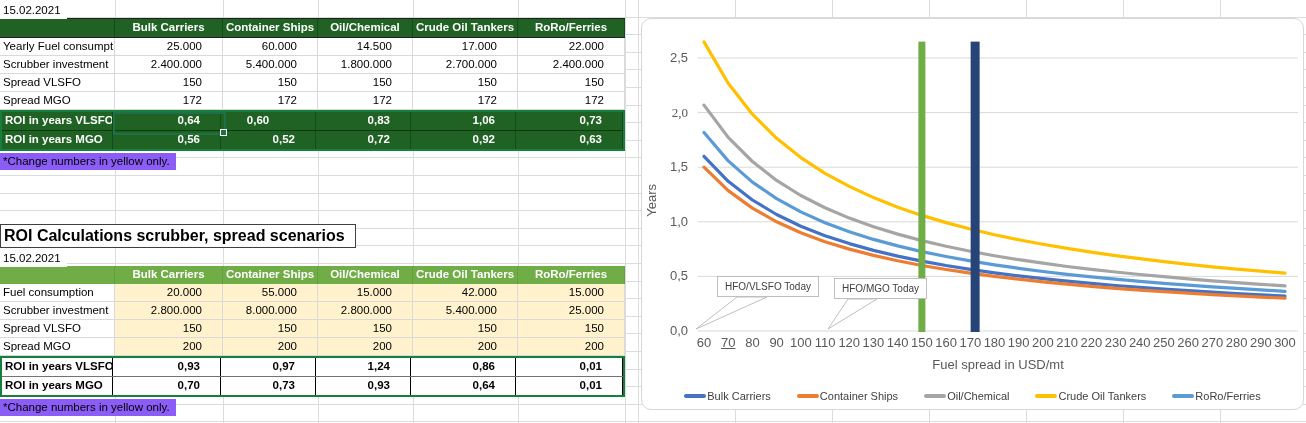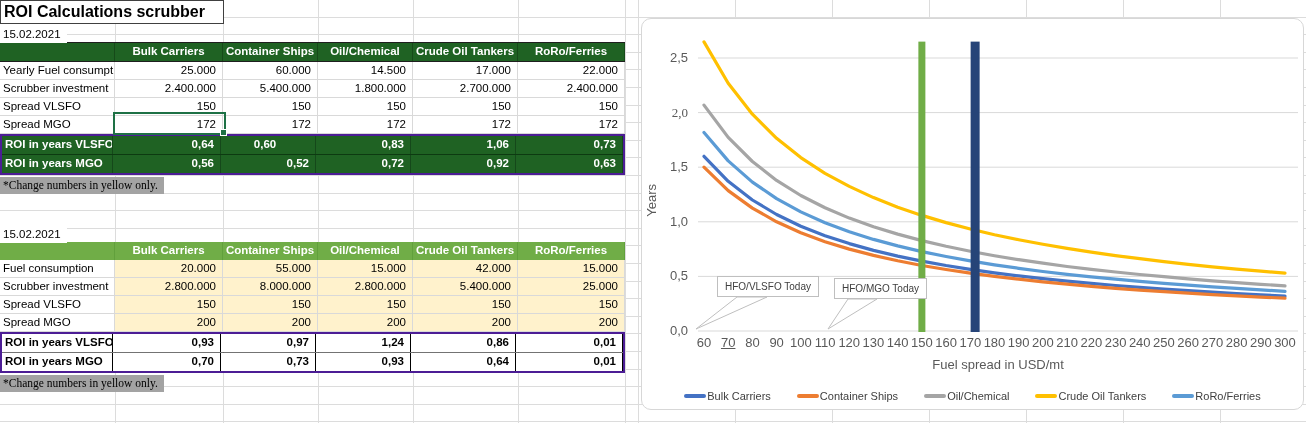--- a/index.html
+++ b/index.html
@@ -77,7 +77,6 @@
   <div class="bg-cols-right"></div>
 
   <div id="t1" class="xltable" style="top:0">
-      <div class="rowline title-row"><div class="title-box" style="width: 224px;"><span class="sheet-title">ROI Calculations scrubber</span></div></div>
       <div class="rowline date-row"><span class="date-box">15.02.2021</span></div>
       <div class="tr hdr-row-dark">
         <div class="cell hdr" style="width: 115px;"></div>

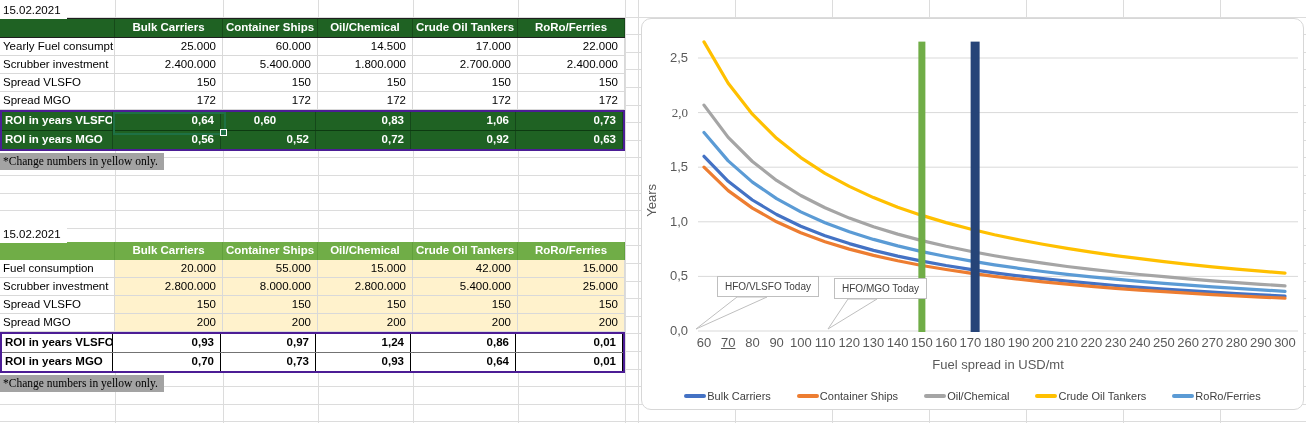--- a/index.html
+++ b/index.html
@@ -37,7 +37,7 @@
         border-right:1px solid #d9d9d9;border-bottom:1px solid #d9d9d9;
         white-space:nowrap;overflow:hidden;color:#000;}
   .lab{padding-left:3px;}
-  .num{text-align:right;padding-right:6px;}
+  .num{text-align:right;padding-right:20px;}
   .hdr{font-weight:bold;color:#fff;text-align:center;border-bottom:none;}
   .hdr-row-dark .hdr{background:#1F6223;border-right:1px solid #164a19;}
   .hdr-row-dark{border-top:1px solid #1f1f1f;border-bottom:1px solid #1f1f1f;}

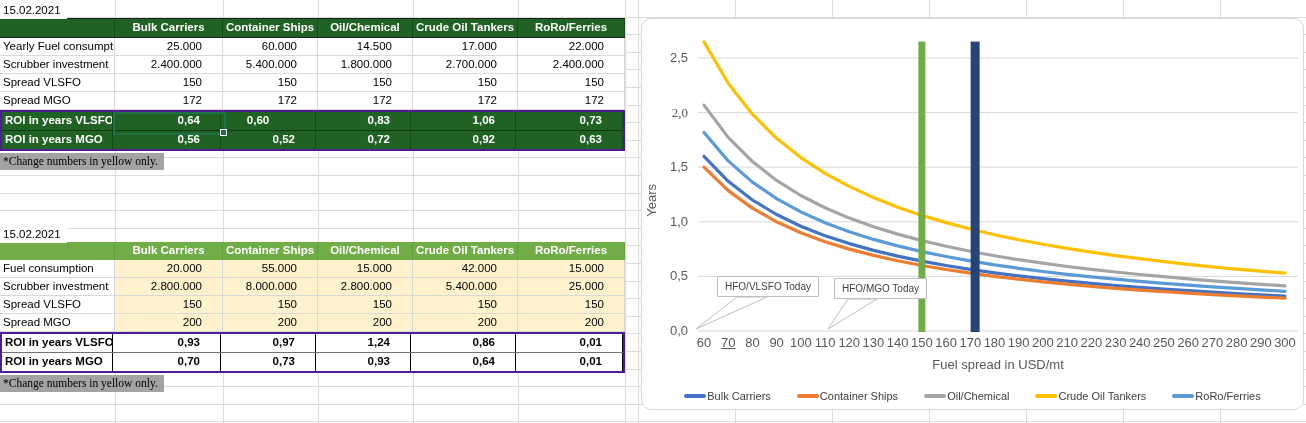--- a/index.html
+++ b/index.html
@@ -44,7 +44,7 @@
   .hdr-row-light .hdr{background:#70AD47;border-right:1px solid #61a03c;}
   .yellowbg{background:#FFF2CC;}
 
-  .roi-wrap{box-sizing:border-box;border:2px solid #4c1d95;width:625px;}
+  .roi-wrap{box-sizing:border-box;border:2px solid #15803d;width:625px;}
   .roi-sep{border-bottom:1px solid rgba(0,0,0,0.55);}
   .roiD .cell{background:#1F6223;color:#fff;font-weight:bold;border-right:1px solid #15481a;border-bottom:none;}
   .roiD.roi-sep{border-bottom:1px solid #0d3a11;}

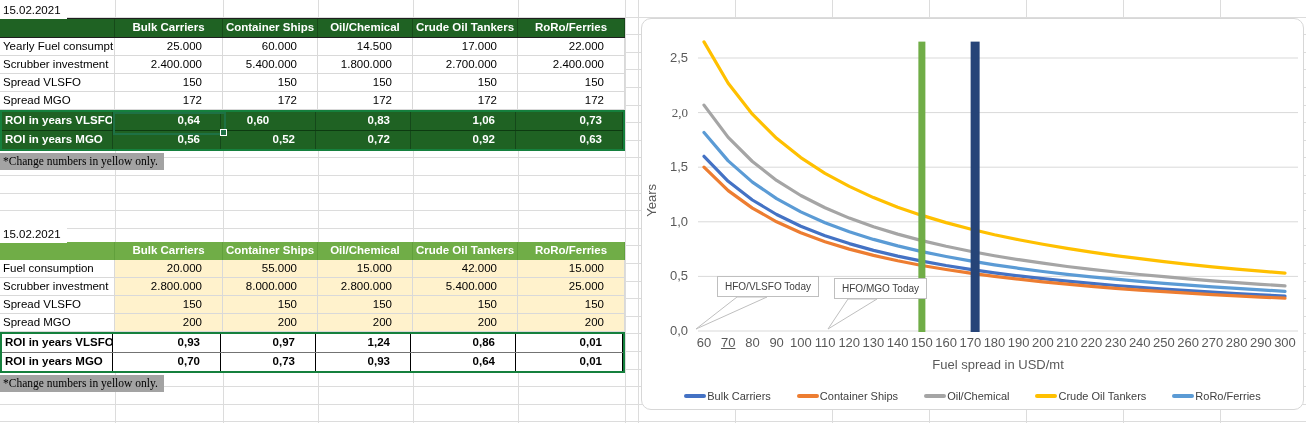--- a/index.html
+++ b/index.html
@@ -30,7 +30,7 @@
   .date-row{height:18px;}
   .date-box{display:inline-block;background:#fff;padding:0 6px 0 3px;font-size:11.5px;line-height:17px;color:#000;}
   .note-row{height:18px;}
-  .note-box{display:inline-block;background:#a3a3a3;padding:0 6px 0 3px;font-size:11.5px;line-height:17px;color:#000;font-family:Liberation Serif, serif;}
+  .note-box{display:inline-block;background:#8b5cf6;padding:0 6px 0 3px;font-size:11.5px;line-height:17px;color:#000;}
 
   .tr{display:flex;}
   .cell{box-sizing:border-box;height:18px;line-height:17px;font-size:11.5px;background:#fff;

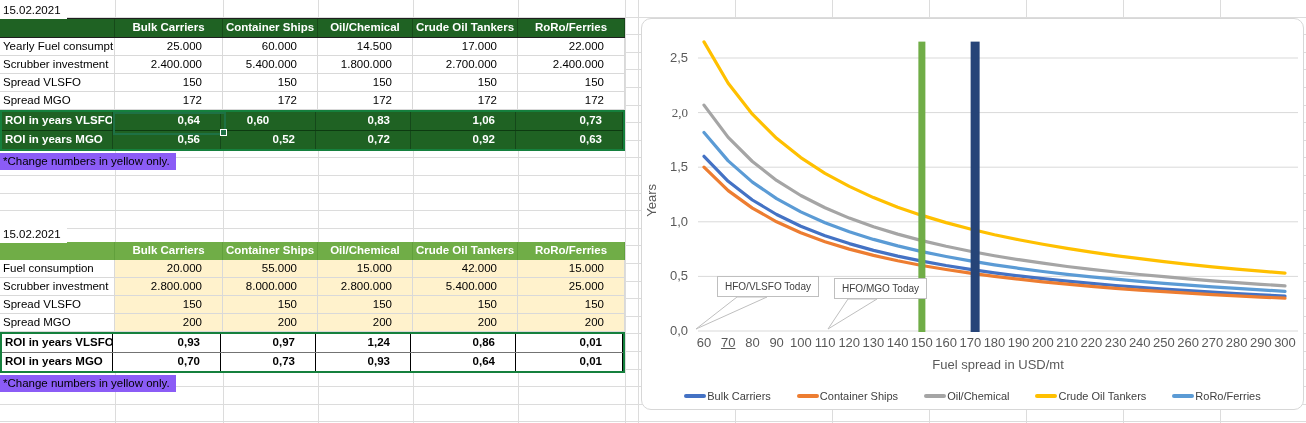--- a/index.html
+++ b/index.html
@@ -142,6 +142,7 @@
       </div>
     </div>
   <div id="t2" class="xltable" style="top:224px">
+      <div class="rowline title-row"><div class="title-box" style="width: 356px;"><span class="sheet-title">ROI Calculations scrubber, spread scenarios</span></div></div>
       <div class="rowline date-row"><span class="date-box">15.02.2021</span></div>
       <div class="tr hdr-row-light">
         <div class="cell hdr" style="width: 115px;"></div>

